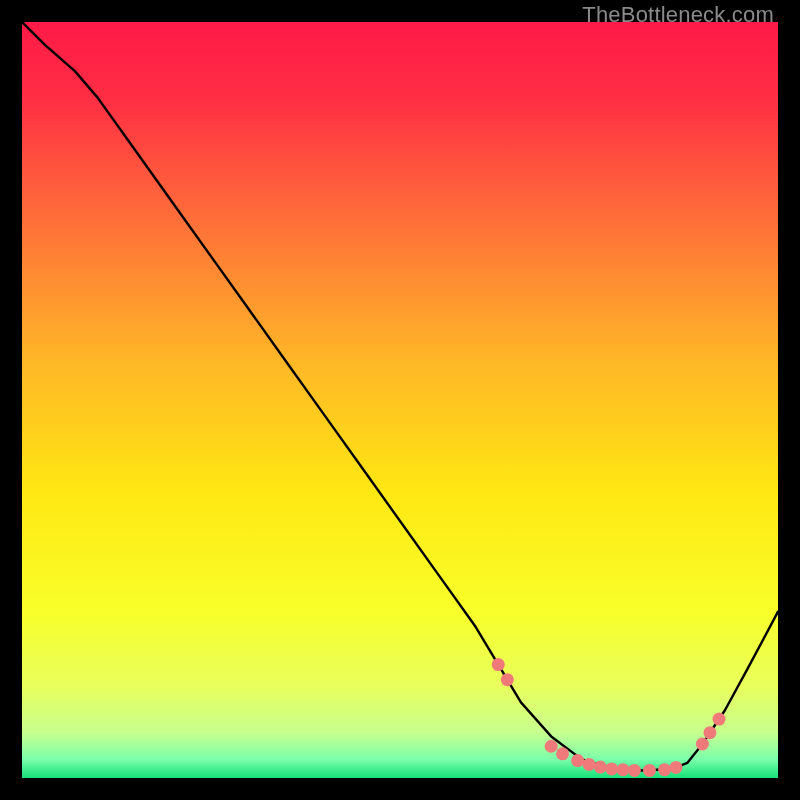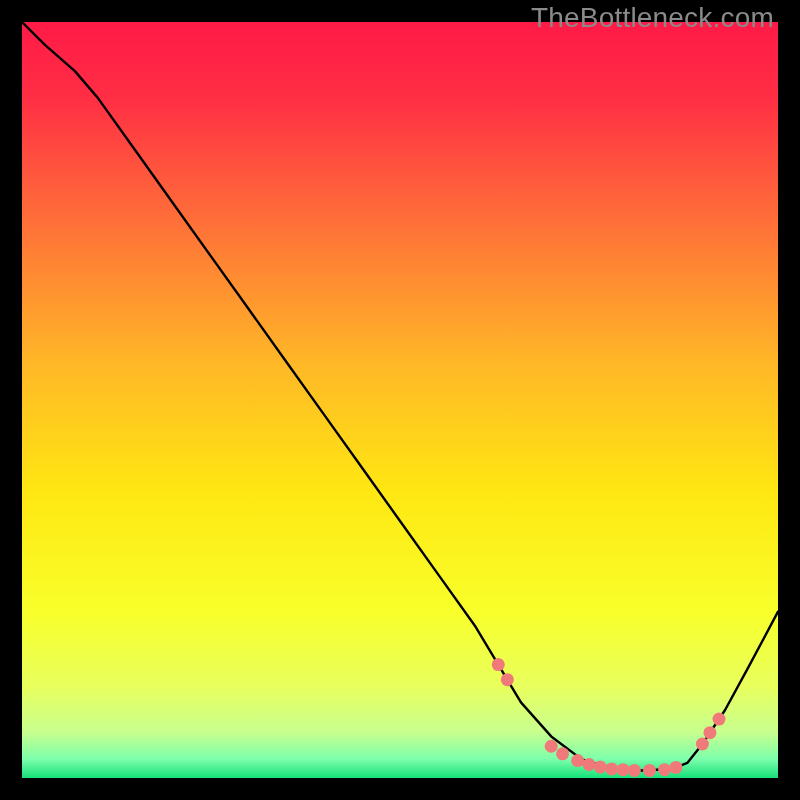--- a/index.html
+++ b/index.html
@@ -31,7 +31,7 @@
     top: 2px;
     right: 26px;
     color: #8a8a8a;
-    font-size: 28px;
+    font-size: 22px;
     font-weight: 400;
     letter-spacing: 0.2px;
     user-select: none;

